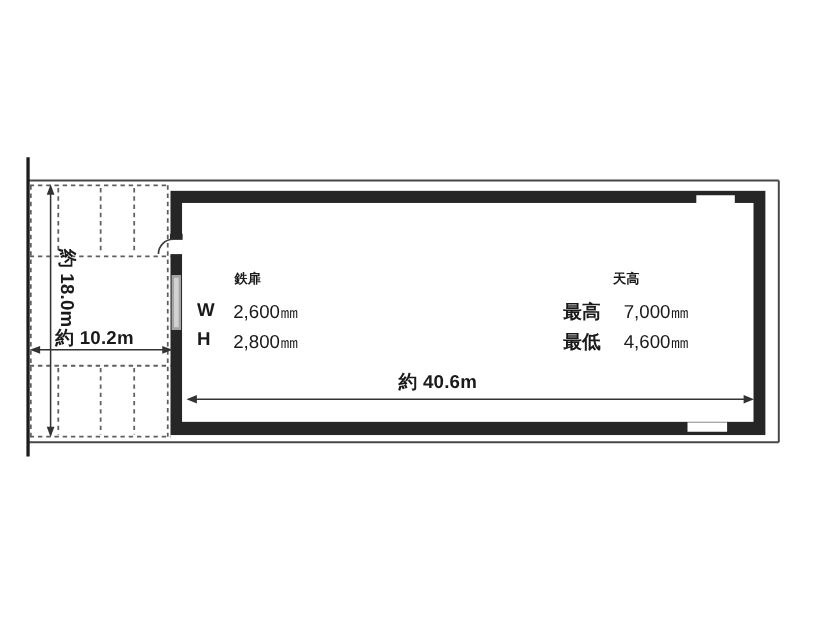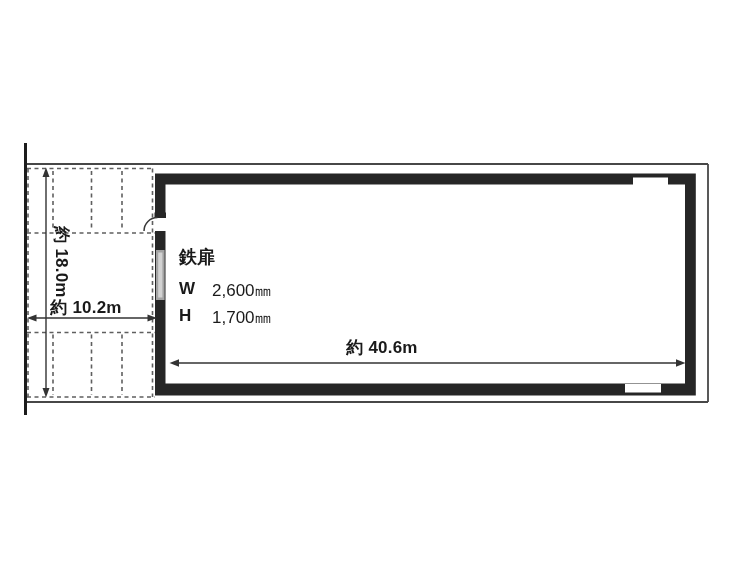--- a/index.html
+++ b/index.html
@@ -16,7 +16,7 @@
   .info-block{position:absolute;}
   #steel-door-block{left:179px;top:245px;}
   #ceiling-block{left:512px;top:245px;}
-  .info-title{font-size:18px;font-weight:700;margin:0 0 10px 0;}
+  .info-title{font-size:12px;font-weight:700;margin:0 0 10px 0;text-align:center;}
   .info-rows{display:grid;row-gap:4px;font-size:17px;}
   #steel-door-block .info-rows{grid-template-columns:33px auto;}
   #ceiling-block .info-rows{grid-template-columns:55px auto;}

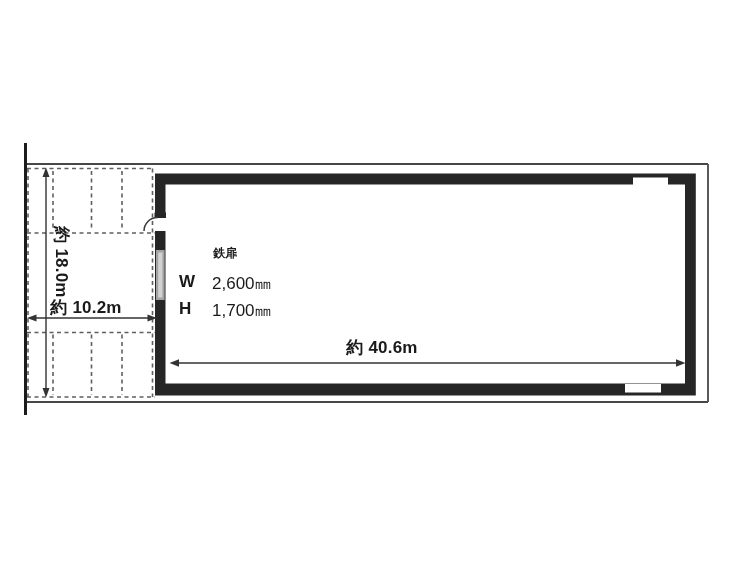--- a/index.html
+++ b/index.html
@@ -107,6 +107,7 @@
   </div>
 
   <div class="info-block" id="ceiling-block">
+    <div class="info-title">天高</div>
   </div>
 
 </div>

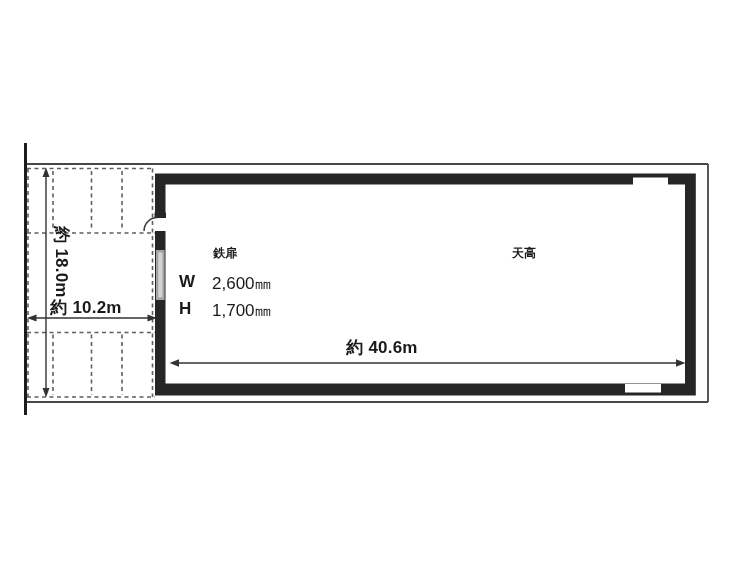--- a/index.html
+++ b/index.html
@@ -108,6 +108,12 @@
 
   <div class="info-block" id="ceiling-block">
     <div class="info-title">天高</div>
+    <div class="info-rows">
+      <span class="lab">最高</span>
+      <span class="val">7,000㎜</span>
+      <span class="lab">最低</span>
+      <span class="val">4,600㎜</span>
+    </div>
   </div>
 
 </div>

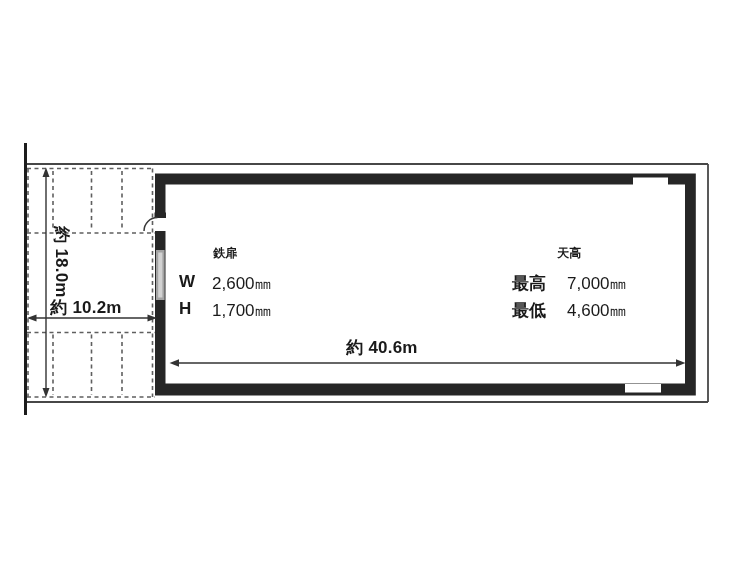--- a/index.html
+++ b/index.html
@@ -102,7 +102,7 @@
       <span class="lab">W</span>
       <span class="val">2,600㎜</span>
       <span class="lab">H</span>
-      <span class="val">1,700㎜</span>
+      <span class="val">2,800㎜</span>
     </div>
   </div>
 

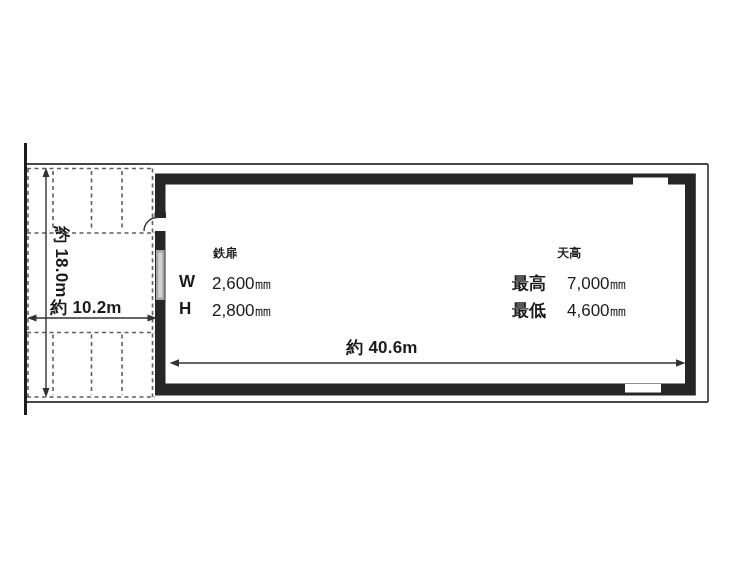--- a/index.html
+++ b/index.html
@@ -10,7 +10,7 @@
   #plan-svg{position:absolute;left:0;top:0;}
   .label{position:absolute;white-space:pre;line-height:1;}
   .dim-label{font-size:17px;font-weight:600;letter-spacing:0.2px;}
-  #dim-width-label{left:382px;top:339px;transform:translateX(-50%);}
+  #dim-width-label{left:398px;top:339px;transform:translateX(-50%);}
   #dim-frontage-label{left:86px;top:299px;transform:translateX(-50%);}
   #dim-depth-label{left:61px;top:262px;transform:translate(-50%,-50%) rotate(90deg);}
   .info-block{position:absolute;}

